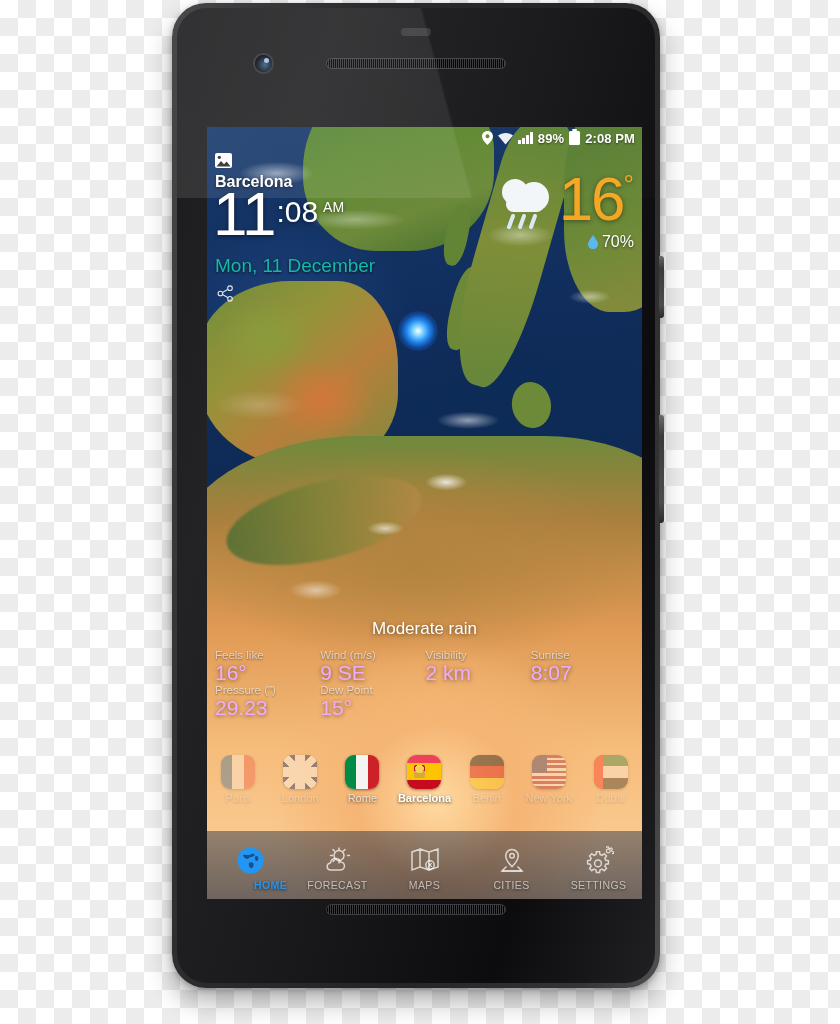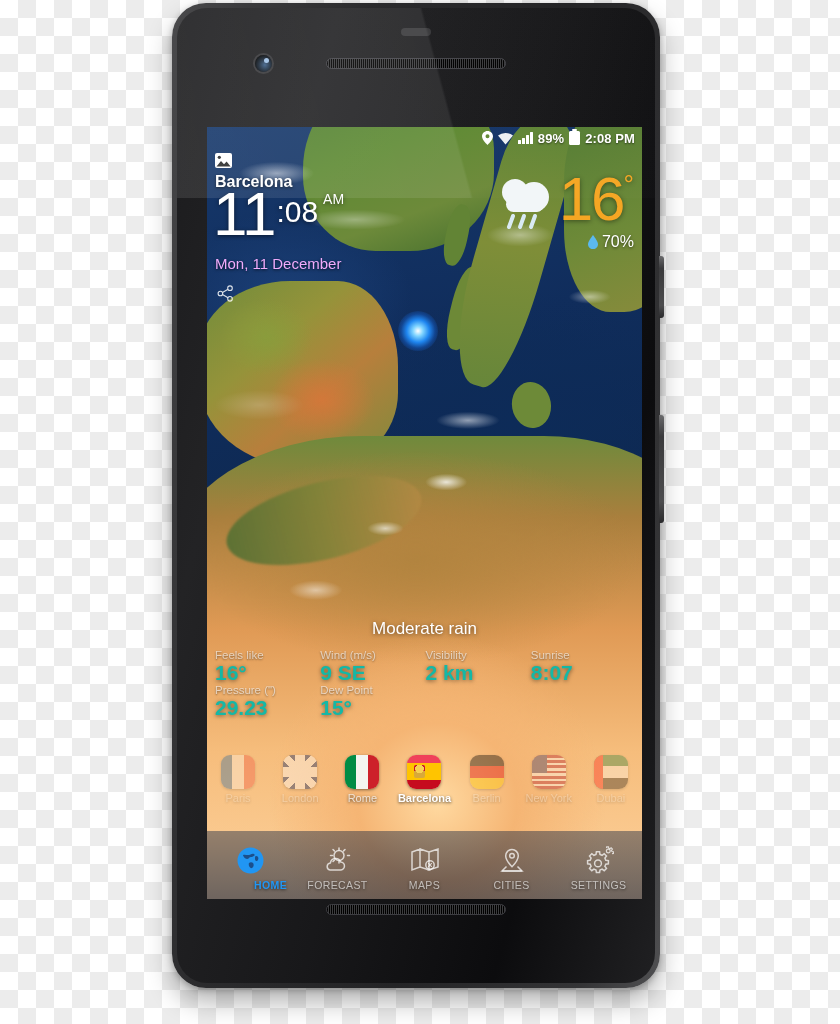--- a/index.html
+++ b/index.html
@@ -191,7 +191,7 @@
   }
   #clock .hh { font-size:62px; line-height:.95; font-weight:300; letter-spacing:-1px; }
   #clock .mm { font-size:30px; line-height:1; font-weight:300; margin-top:12px; margin-left:1px; }
-  #clock .ap { font-size:14px; line-height:1; font-weight:400; margin-top:7px; margin-left:5px; }
+  #clock .ap { font-size:14px; line-height:1; font-weight:400; margin-top:15px; margin-left:5px; }
   #date {
     position:absolute; left:8px; top:128px; z-index:20;
     color:#f0abfc; font-size:15px; font-weight:400;

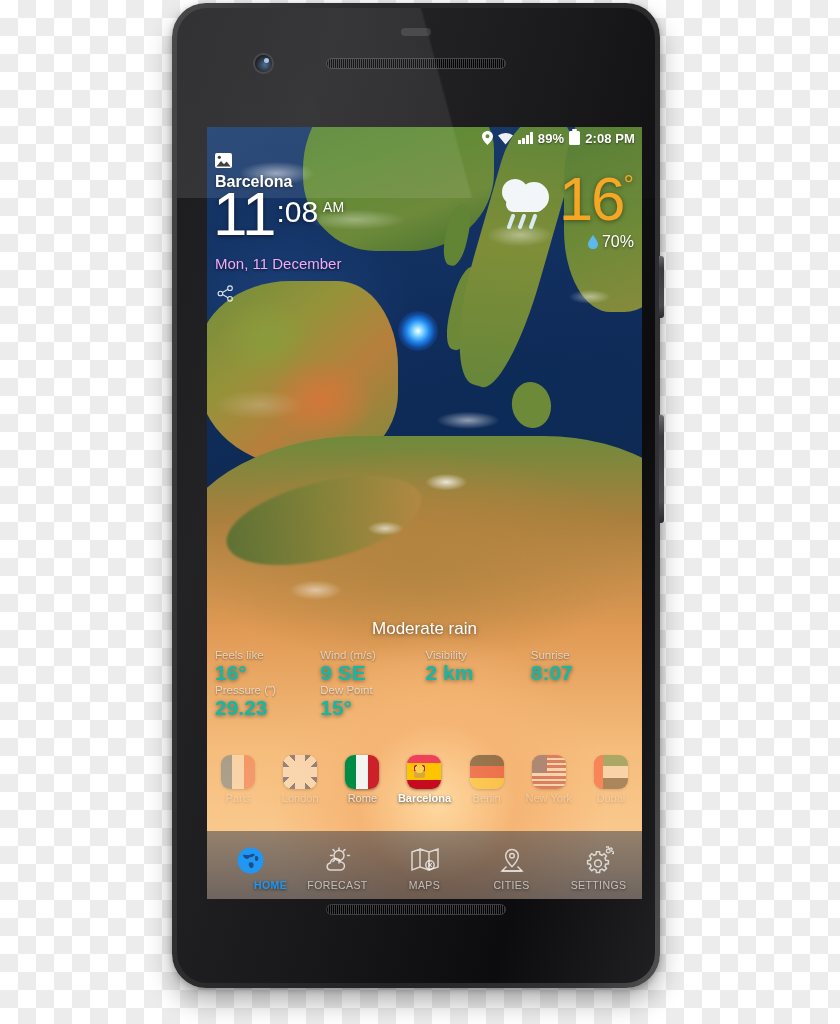--- a/index.html
+++ b/index.html
@@ -194,7 +194,7 @@
   #clock .ap { font-size:14px; line-height:1; font-weight:400; margin-top:15px; margin-left:5px; }
   #date {
     position:absolute; left:8px; top:128px; z-index:20;
-    color:#f0abfc; font-size:15px; font-weight:400;
+    color:#14b8a6; font-size:19px; font-weight:400;
     text-shadow:0 1px 3px rgba(0,0,0,.7);
   }
   #share-icon { position:absolute; left:10px; top:158px; z-index:20; opacity:.85; }

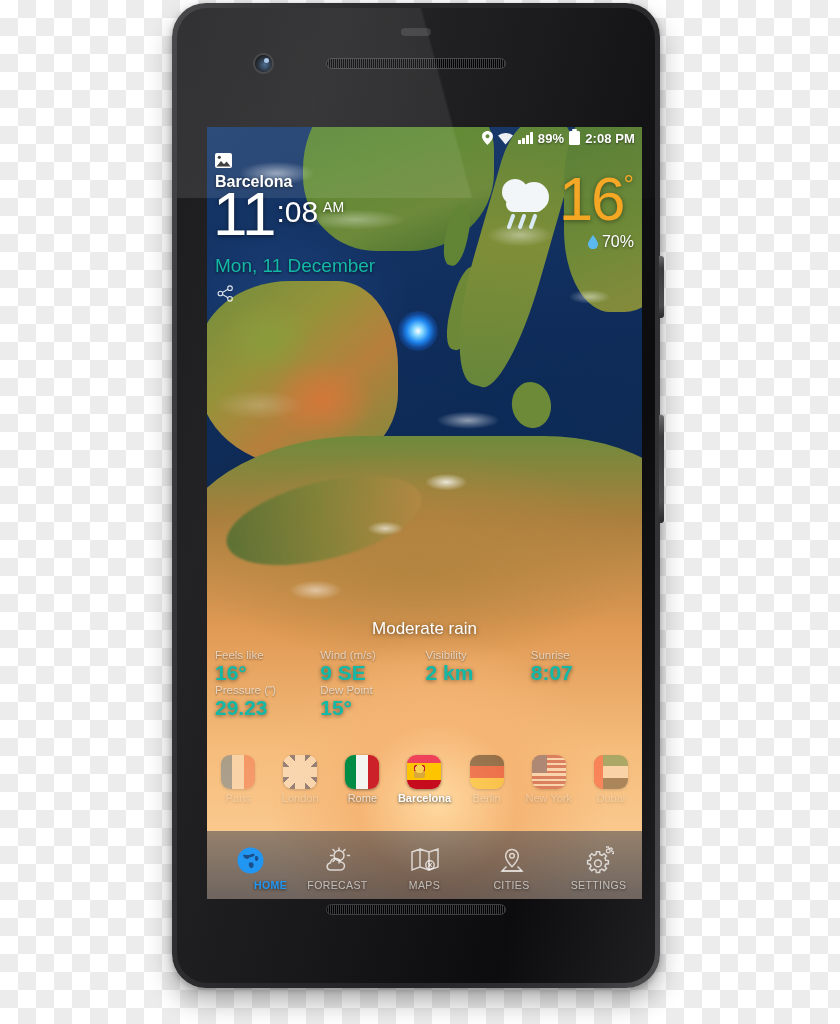--- a/index.html
+++ b/index.html
@@ -229,7 +229,7 @@
     text-shadow:0 1px 2px rgba(0,0,0,.45); margin-bottom:1px;
   }
   #details .val {
-    color:#14b8a6; font-size:21px; font-weight:700; line-height:1.05;
+    color:#f0abfc; font-size:21px; font-weight:400; line-height:1.05;
     text-shadow:0 1px 4px rgba(0,0,0,.5);
   }
 

